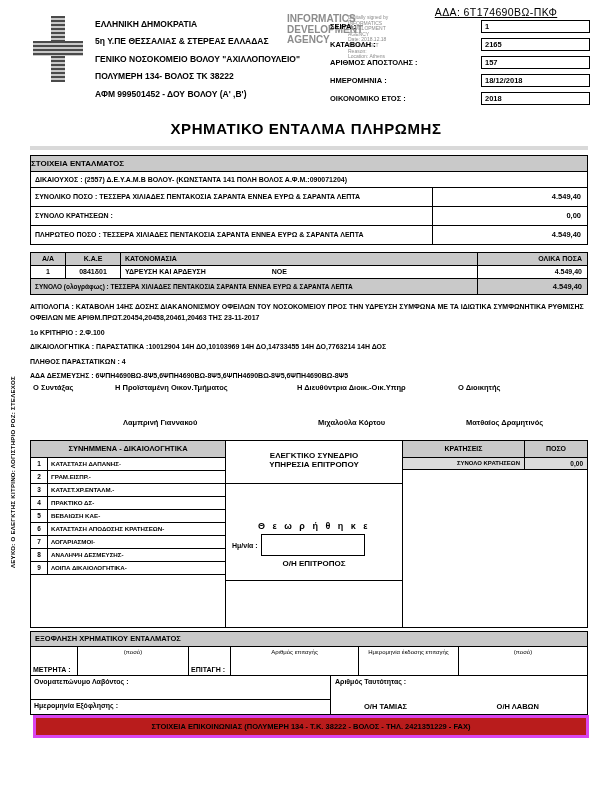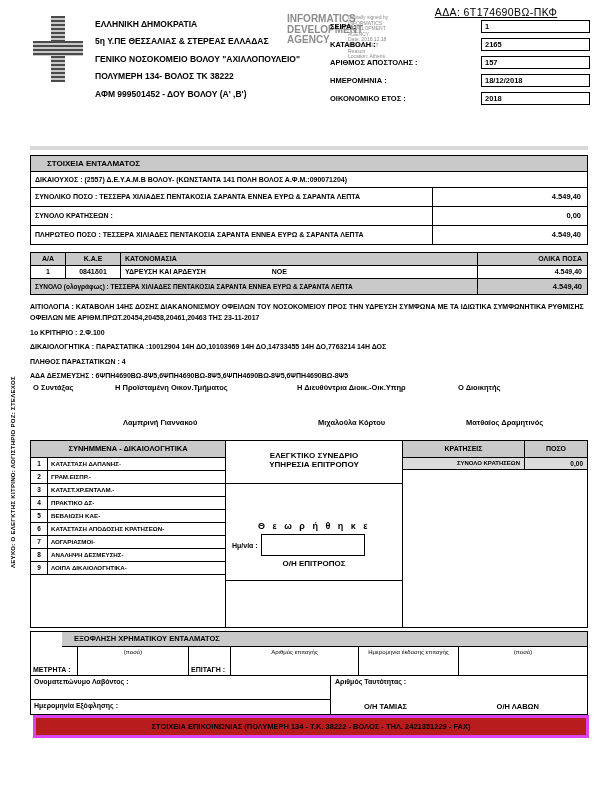--- a/index.html
+++ b/index.html
@@ -134,6 +134,7 @@
   <div class="flabel" style="top:92px;">ΟΙΚΟΝΟΜΙΚΟ ΕΤΟΣ :</div>
   <div class="fbox" style="top:92px;">2018</div>
 
+  <div class="abs title">ΧΡΗΜΑΤΙΚΟ ΕΝΤΑΛΜΑ ΠΛΗΡΩΜΗΣ</div>
   <div class="abs title-strip"></div>
 
   <div class="abs box1">

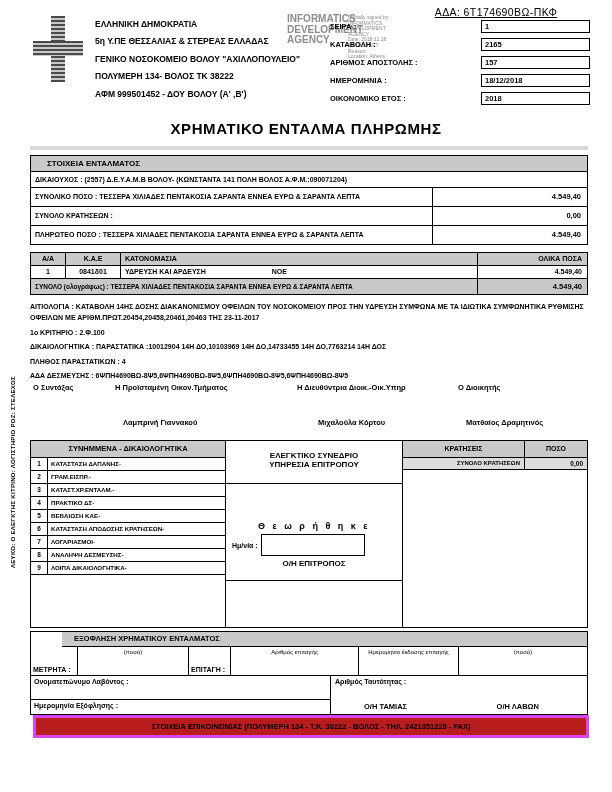--- a/index.html
+++ b/index.html
@@ -26,7 +26,7 @@
   .graybar{background:#c9c9c9;}
   
   .box1{left:30px;top:155px;width:556px;border:1.5px solid #000;}
-  .sec-h{height:15px;line-height:15px;padding-left:16px;font-size:8px;font-weight:bold;border-bottom:1px solid #000;}
+  .sec-h{height:15px;line-height:15px;padding-left:0;font-size:8px;font-weight:bold;border-bottom:1px solid #000;}
   .benef{height:15px;line-height:15px;padding-left:4px;font-size:7px;font-weight:bold;border-bottom:1px solid #000;white-space:nowrap;}
   .arow{display:flex;height:18px;border-bottom:1px solid #000;}
   .arow:last-child{border-bottom:none;}

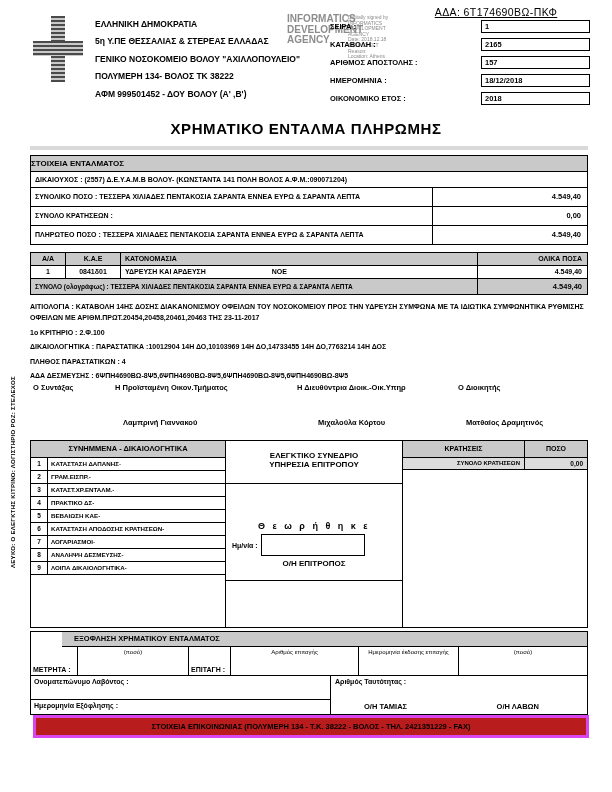--- a/index.html
+++ b/index.html
@@ -75,7 +75,7 @@
   .col-r .trow .t2{width:58px;text-align:right;padding-right:4px;font-size:6.5px;font-weight:bold;line-height:11px;}
   
   .pay{left:30px;top:631px;width:556px;border:1.5px solid #000;}
-  .pay .hdr{height:14px;line-height:14px;padding-left:12px;font-size:7.5px;font-weight:bold;border-bottom:1px solid #000;margin-left:31px;}
+  .pay .hdr{height:14px;line-height:14px;padding-left:4px;font-size:7.5px;font-weight:bold;border-bottom:1px solid #000;}
   .prow1{display:flex;height:28px;border-bottom:1px solid #000;}
   .prow1 .pc{position:relative;border-right:1px solid #000;}
   .prow1 .pc:last-child{border-right:none;}

